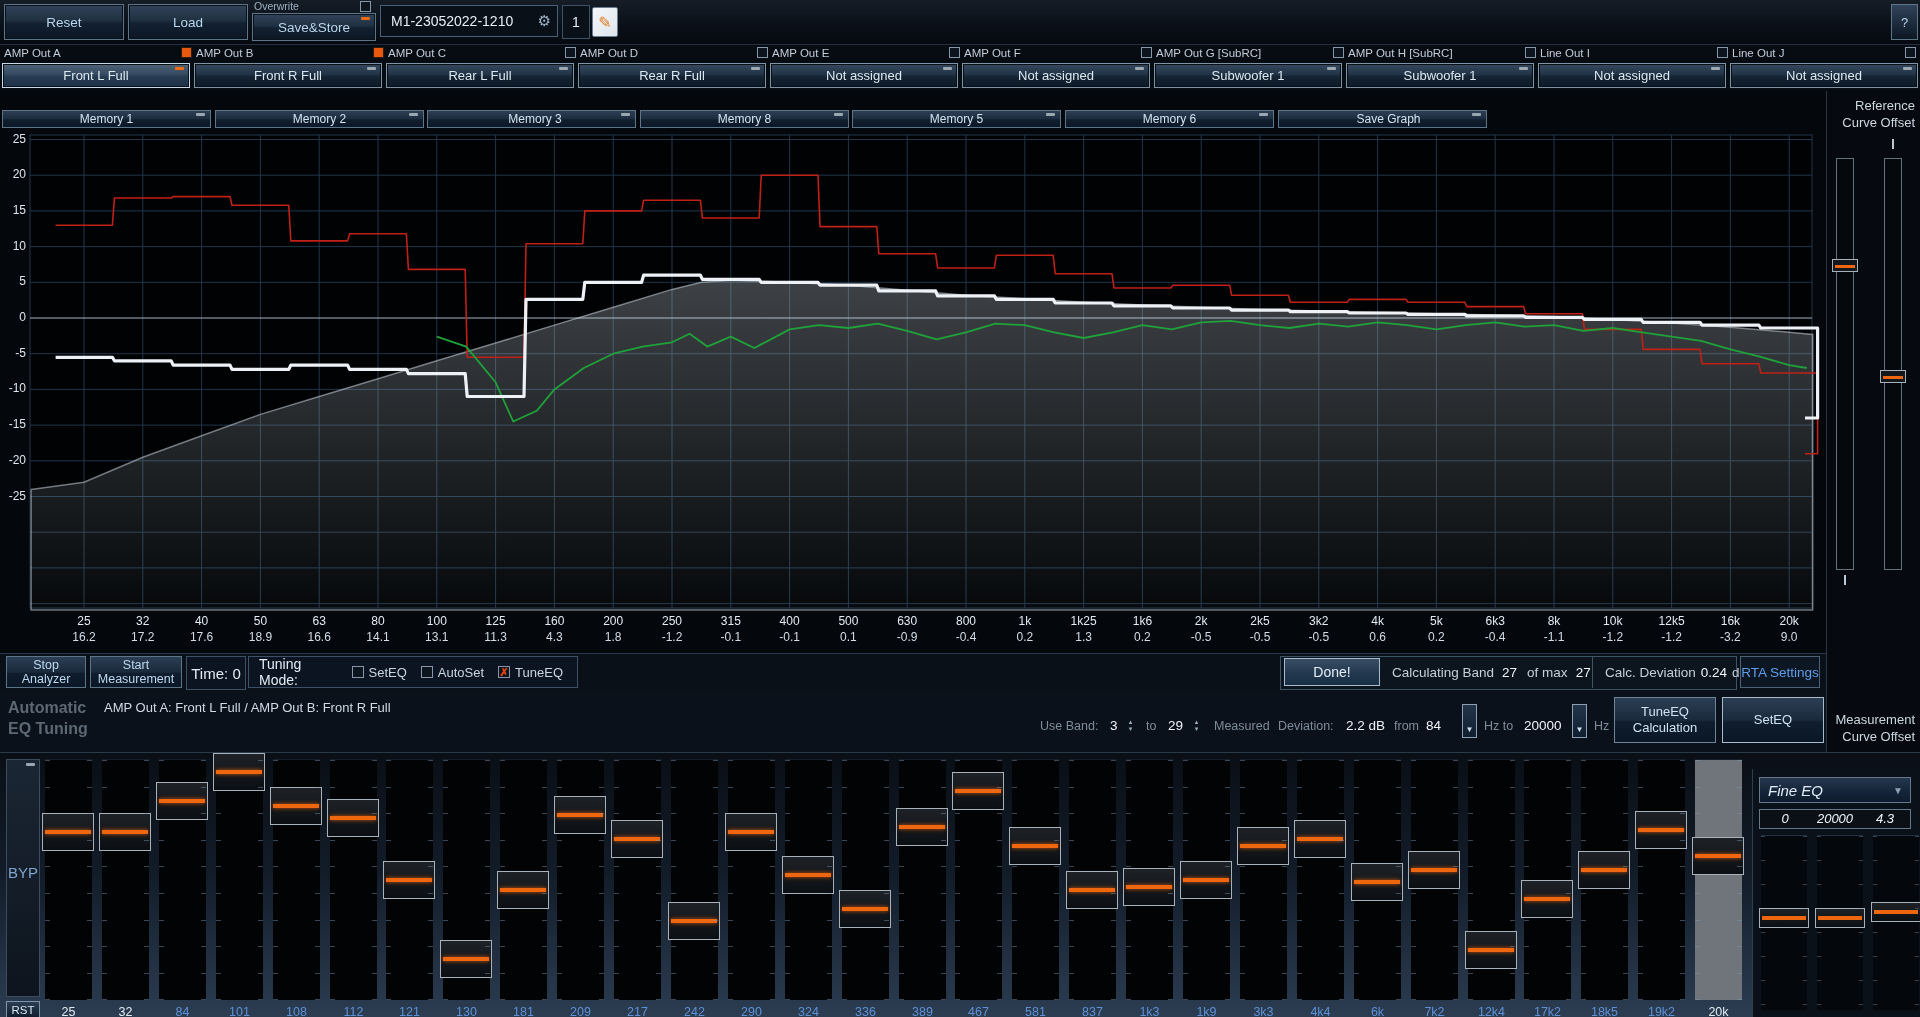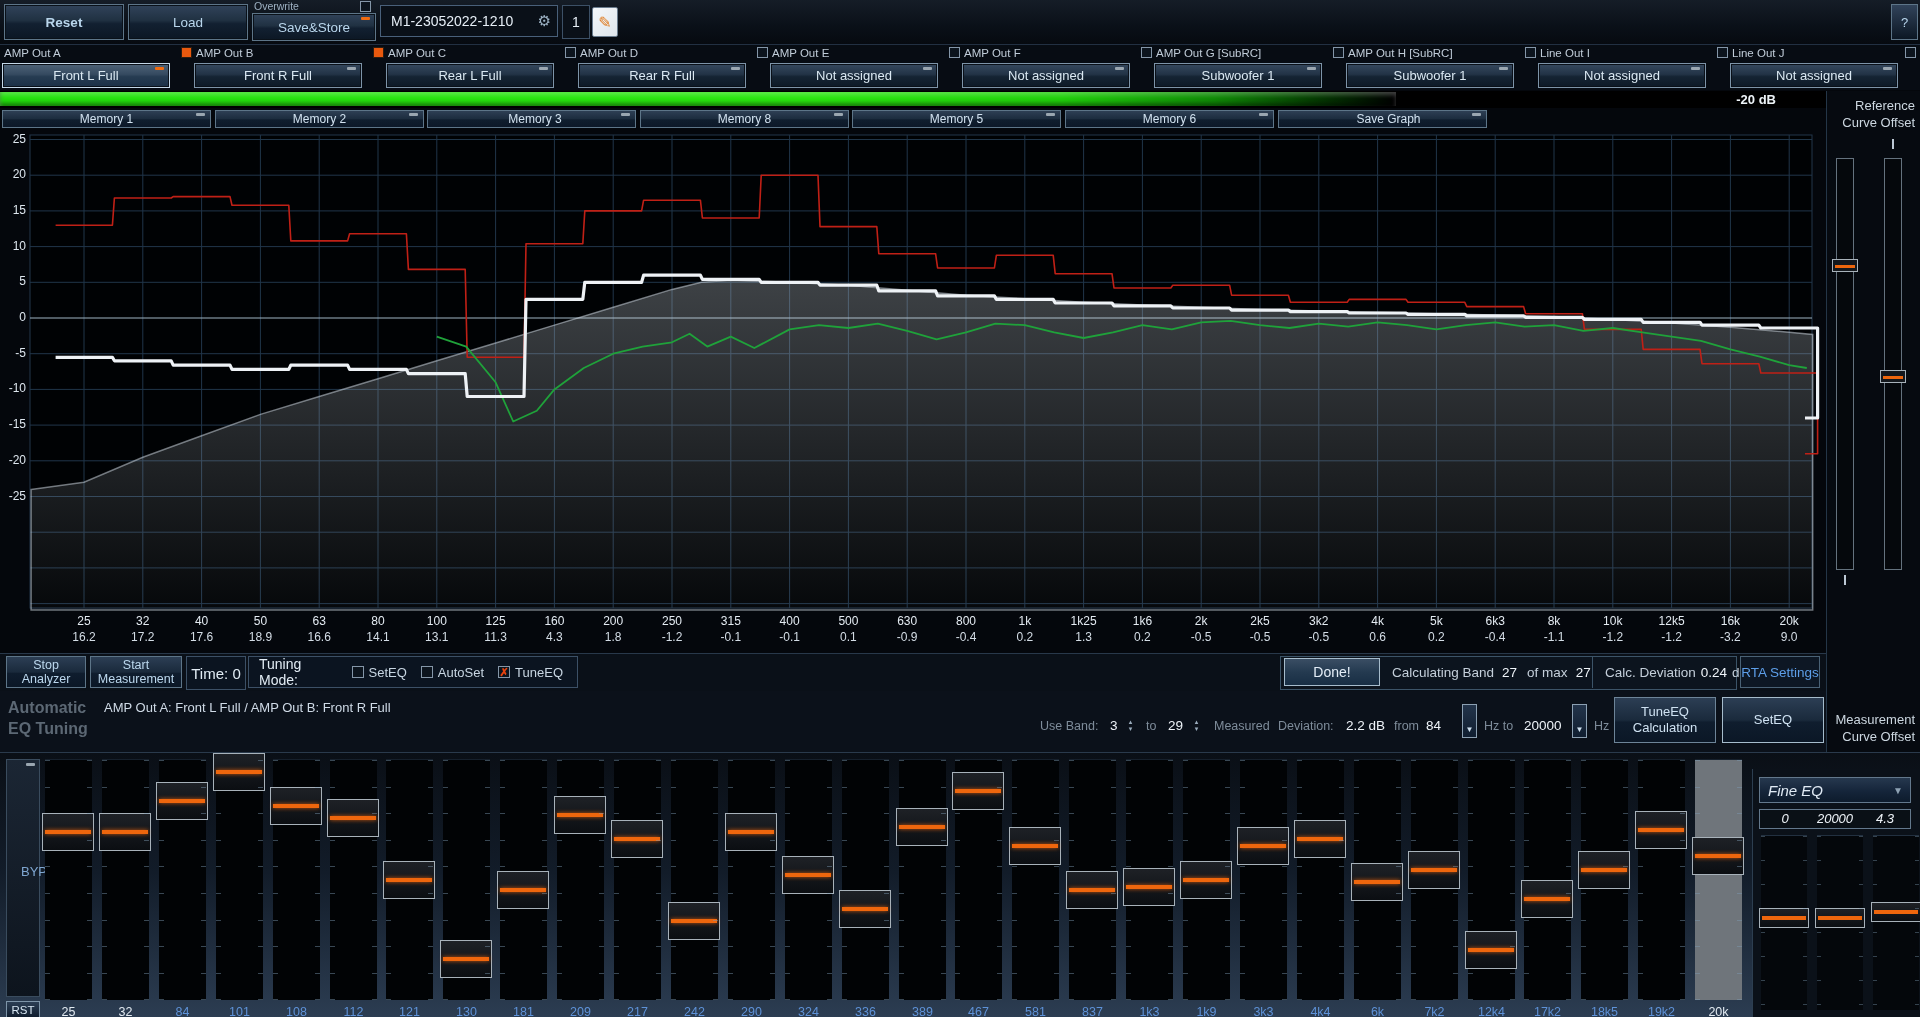--- a/index.html
+++ b/index.html
@@ -10,7 +10,7 @@
   .hbtn,.navbtn{position:absolute;height:34px;top:4px;display:flex;align-items:center;justify-content:center;
     background:linear-gradient(180deg,#31435a 0%,#203142 45%,#122031 55%,#0c1724 100%);
     border:1px solid #5d7588;box-shadow:inset 0 0 0 1px #0a1119;color:#b9d6ec;font-size:13.5px;cursor:default;}
-  #btn-reset{left:4px;width:118px;font-weight:bold;}
+  #btn-reset{left:4px;width:118px;}
   #btn-load{left:128px;width:118px;}
   #savestore-wrap{position:absolute;left:252px;top:0;width:122px;height:44px;}
   #overwrite-label{position:absolute;left:2px;top:0;font-size:10.5px;color:#9db0c2;}

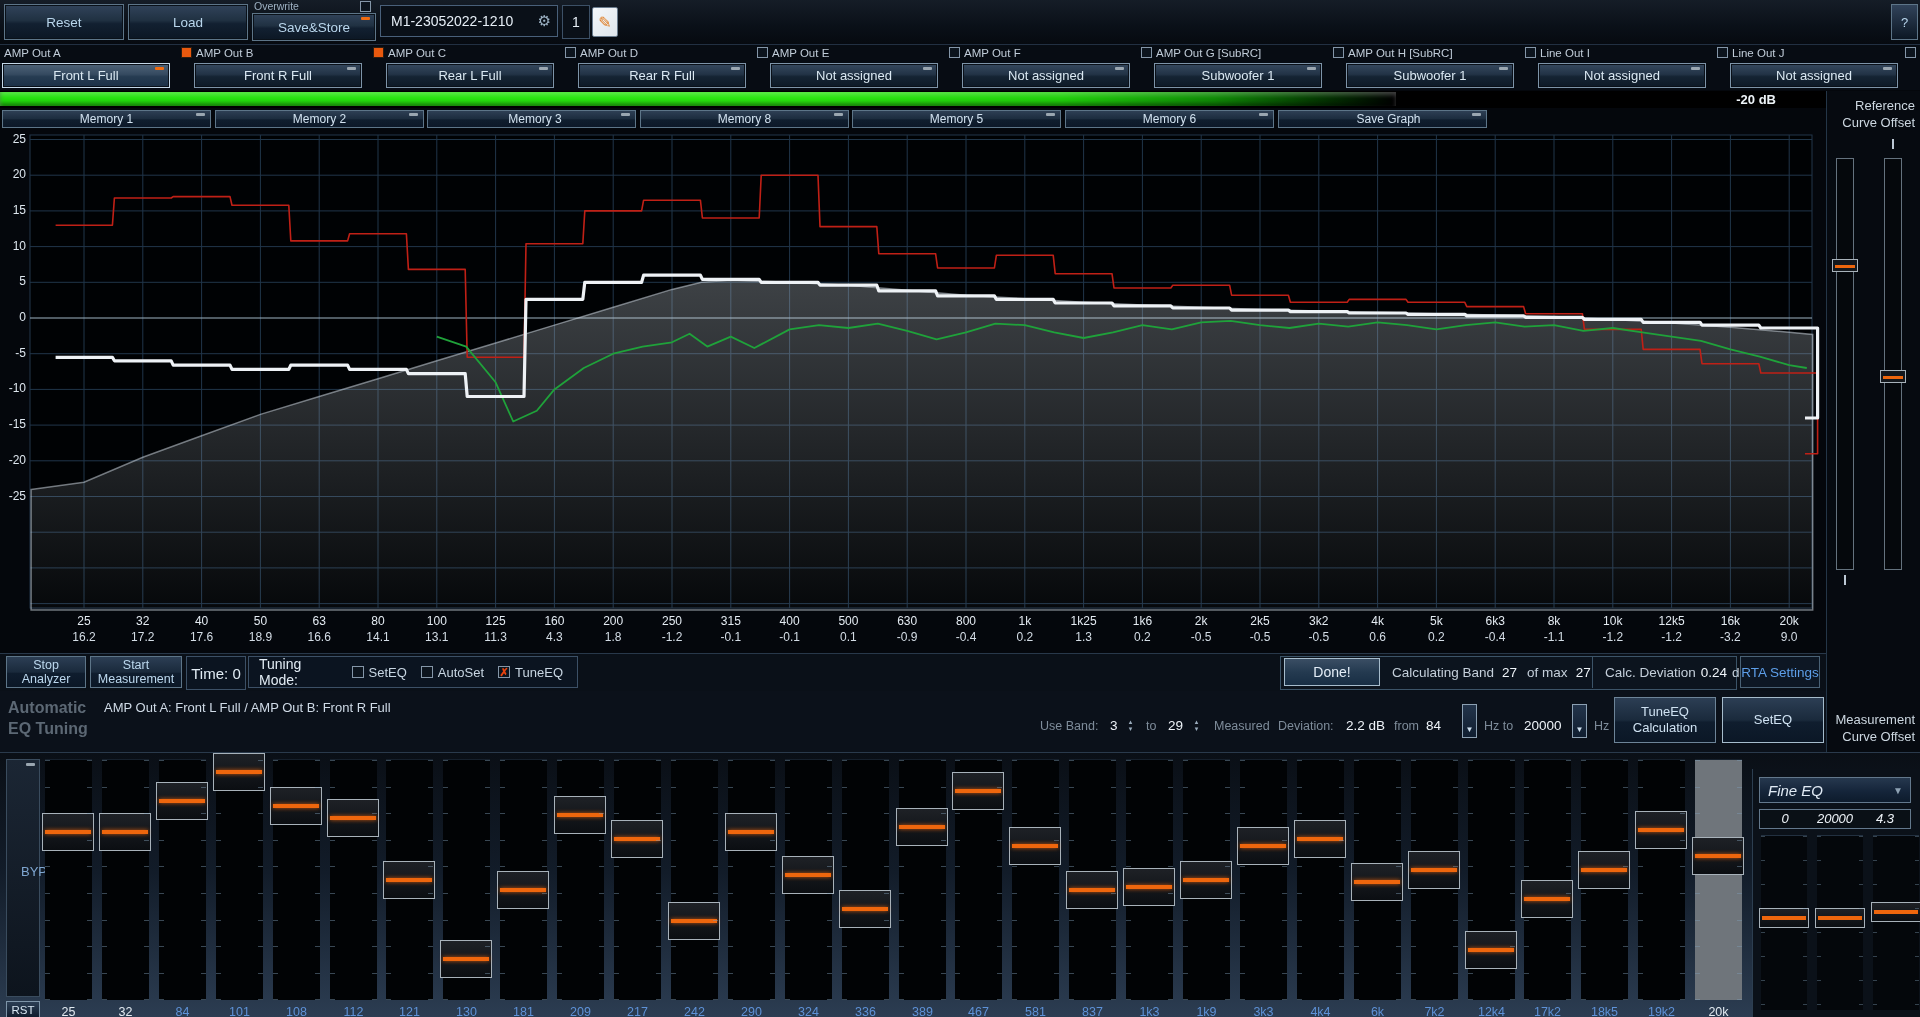--- a/index.html
+++ b/index.html
@@ -35,7 +35,7 @@
   .cb{display:inline-block;width:11px;height:11px;border:1px solid #8496a8;background:#0c141d;box-sizing:border-box;position:absolute;}
   .cb.on{background:#e8590e;border-color:#2c1c10;}
   #assign-row{position:absolute;left:0;top:62px;width:1920px;height:28px;background:#070c13;}
-  .assignbtn{position:absolute;top:1px;width:168px;height:25px;box-sizing:border-box;
+  .assignbtn{position:absolute;top:1px;width:188px;height:25px;box-sizing:border-box;
     background:linear-gradient(180deg,#36495e 0%,#223346 45%,#152433 55%,#0d1926 100%);
     border:1px solid #7d94a8;box-shadow:inset 0 0 0 1px #0a1018;color:#dae8f2;font-size:13px;display:flex;align-items:center;justify-content:center;}
   .assignbtn.sel{background:linear-gradient(180deg,#4f6478 0%,#354a60 45%,#263c52 55%,#1c3046 100%);border-color:#c4d8e8;}

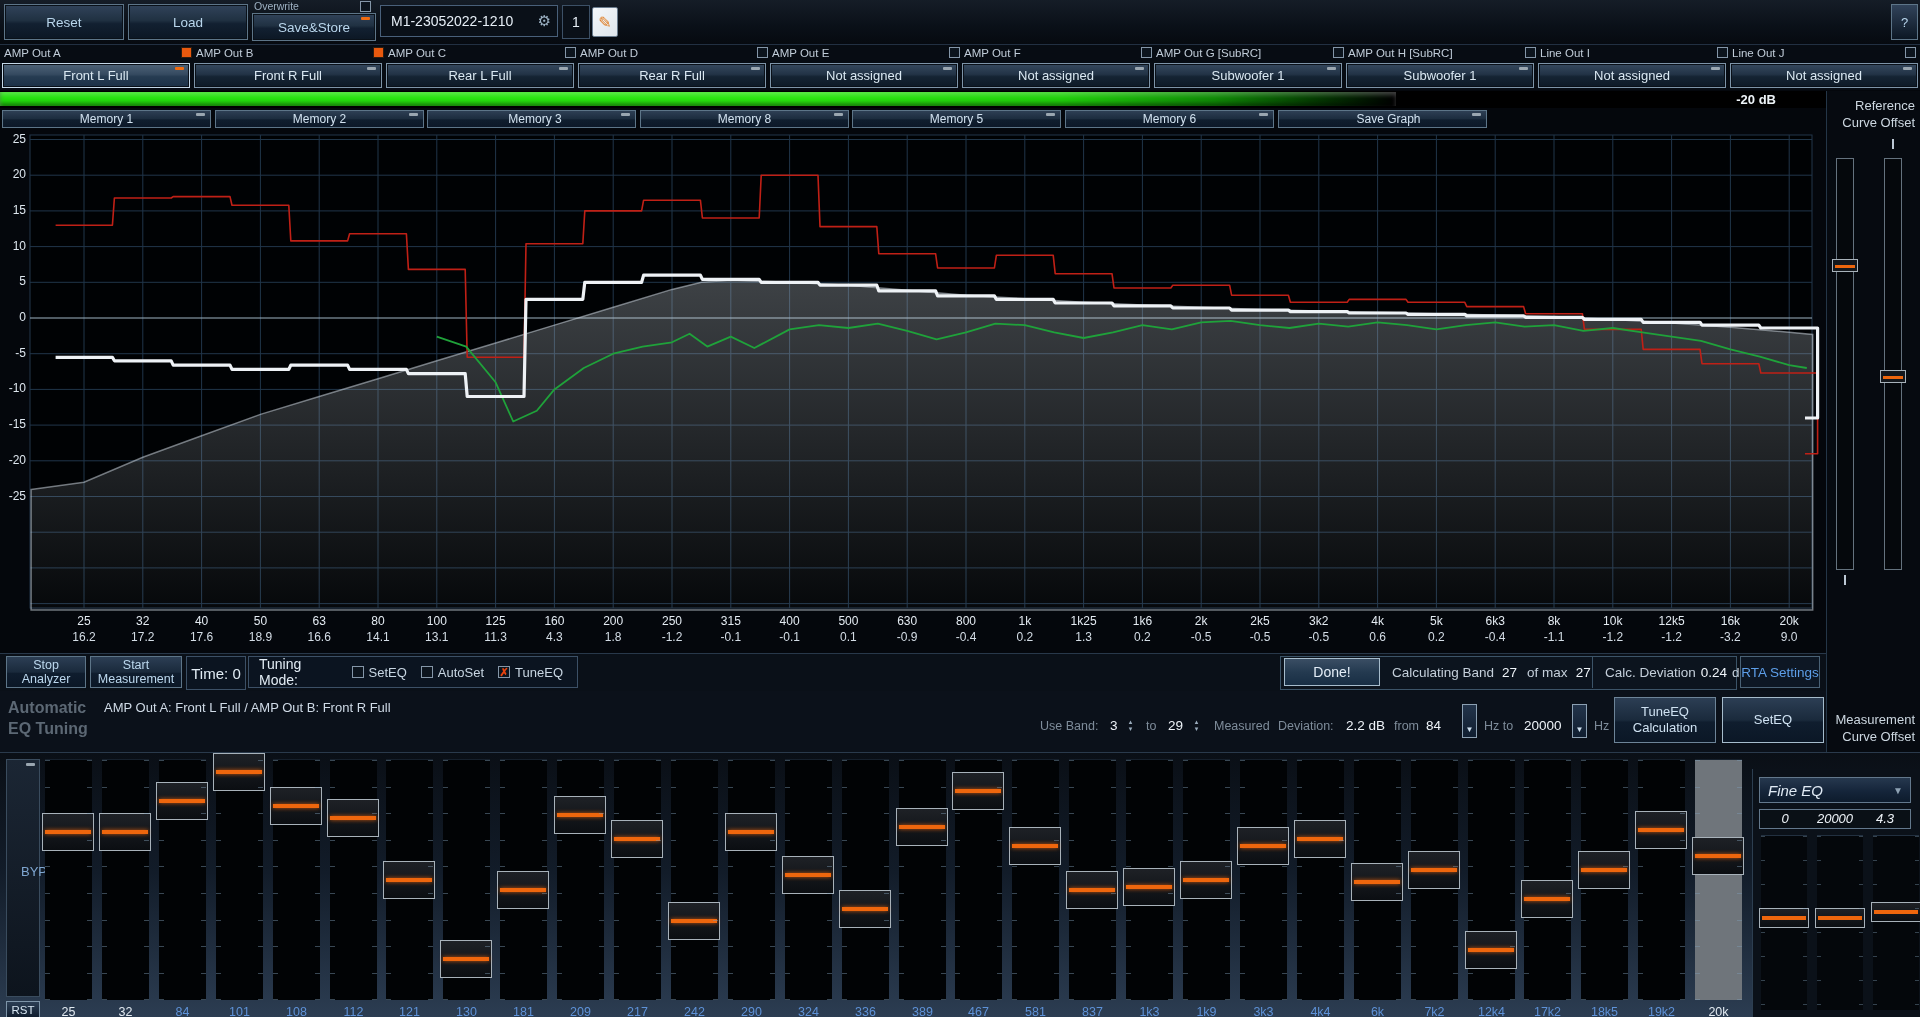--- a/index.html
+++ b/index.html
@@ -222,10 +222,6 @@
       </div>
     </div>
 
-  <div id="meter-row">
-    <div id="meter-bar"></div>
-    <div id="meter-label">-20 dB</div>
-  </div>
 
   <div id="memory-row">
       <div class="membtn" style="left: 2px;">

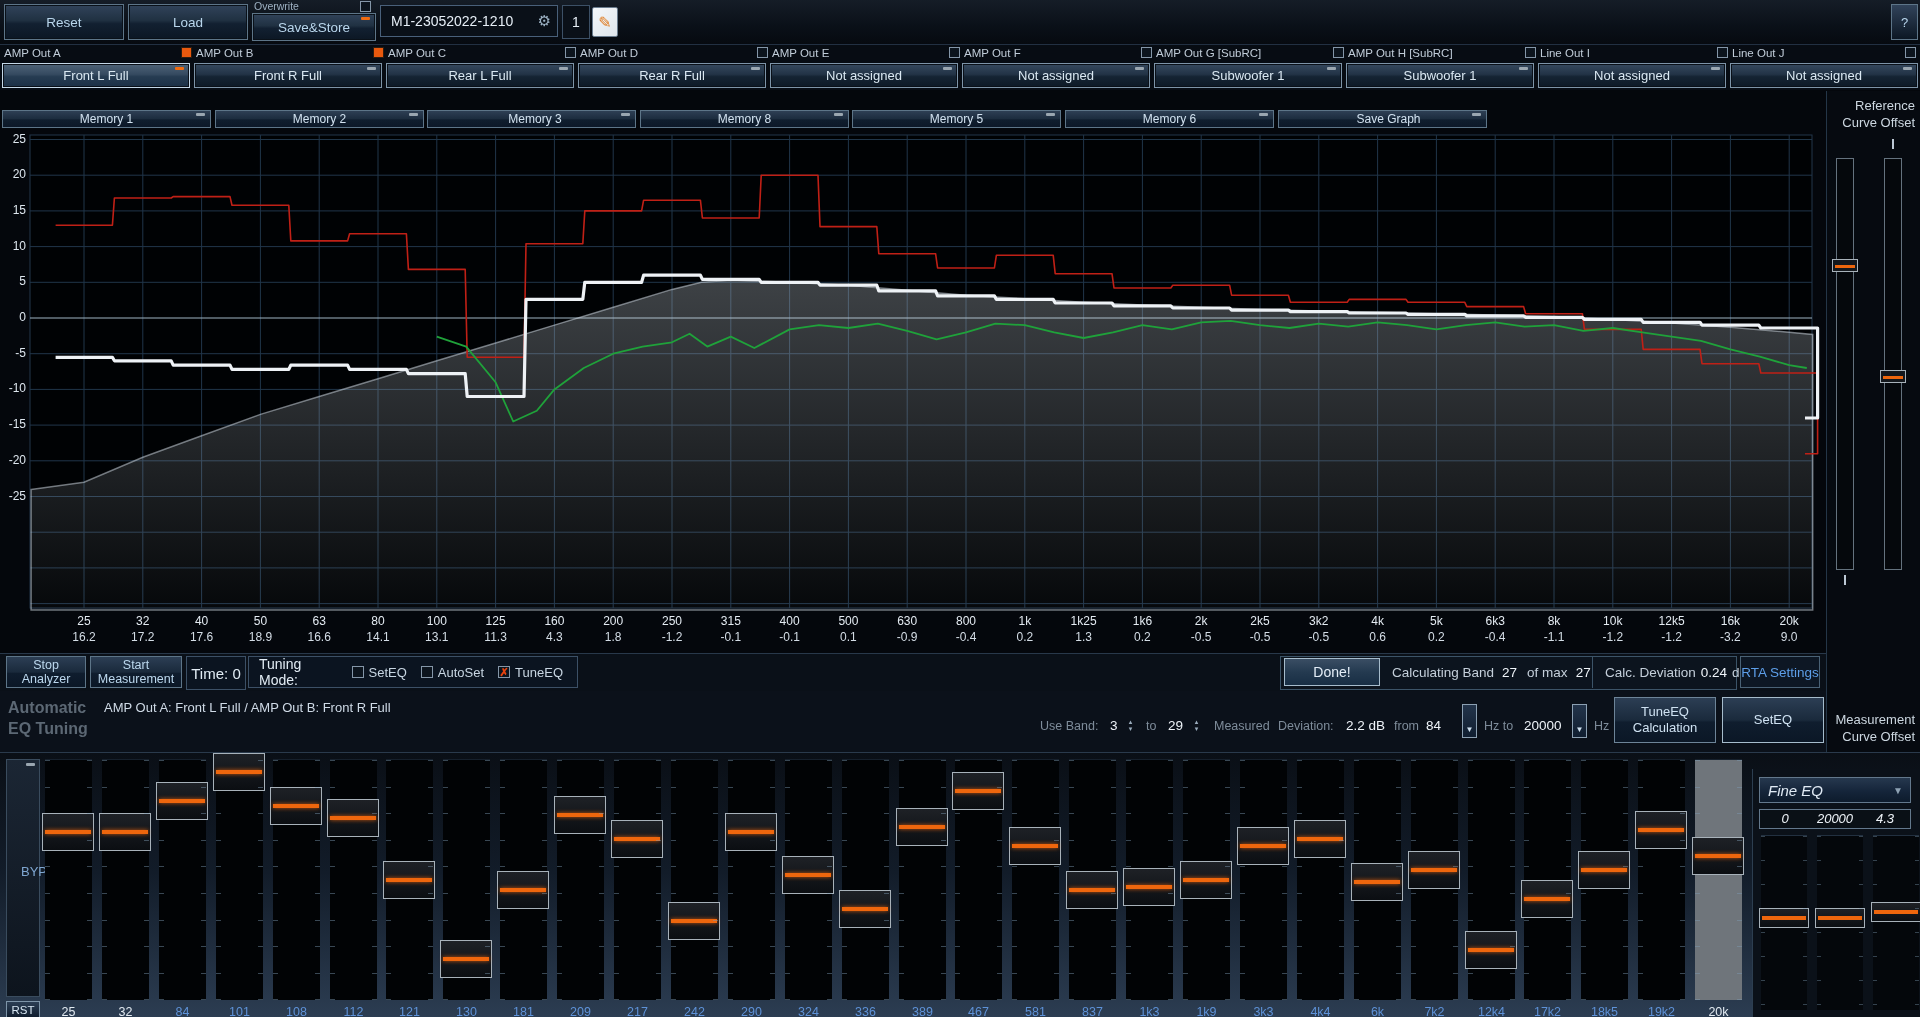--- a/index.html
+++ b/index.html
@@ -95,7 +95,7 @@
   #eq-panel{position:absolute;left:0;top:752px;width:1920px;height:265px;background:linear-gradient(180deg,#0a0f16 0%,#121c29 45%,#2c3d52 100%);border-top:1px solid #2a3a4c;}
   #byp{position:absolute;left:6px;top:6px;width:34px;height:238px;background:linear-gradient(180deg,#1b2634 0%,#0d141d 100%);border:1px solid #3a4c5e;box-sizing:border-box;}
   #byp .ind{top:3px;right:4px;}
-  #byp-label{position:absolute;left:0;top:104px;width:100%;text-align:center;font-size:13px;color:#7fa6d0;margin-left:11px;}
+  #byp-label{position:absolute;left:0;top:104px;width:100%;text-align:center;font-size:15px;color:#7fa6d0;}
   #rst{position:absolute;left:6px;top:248px;width:34px;height:17px;border:1px solid #7d94a8;background:linear-gradient(180deg,#2c3e54,#0f1d2e);color:#d5e4f0;font-size:11.5px;display:flex;align-items:center;justify-content:center;box-sizing:border-box;}
   .eqtrack{position:absolute;top:6px;width:47px;height:240px;background:#010305;border-top:1px solid #16202c;}
   .eqtrack::before,.eqtrack::after{content:'';position:absolute;top:0;bottom:0;width:5px;background:repeating-linear-gradient(to bottom,rgba(125,155,180,0.45) 0 1px,transparent 1px 26.6px);}

